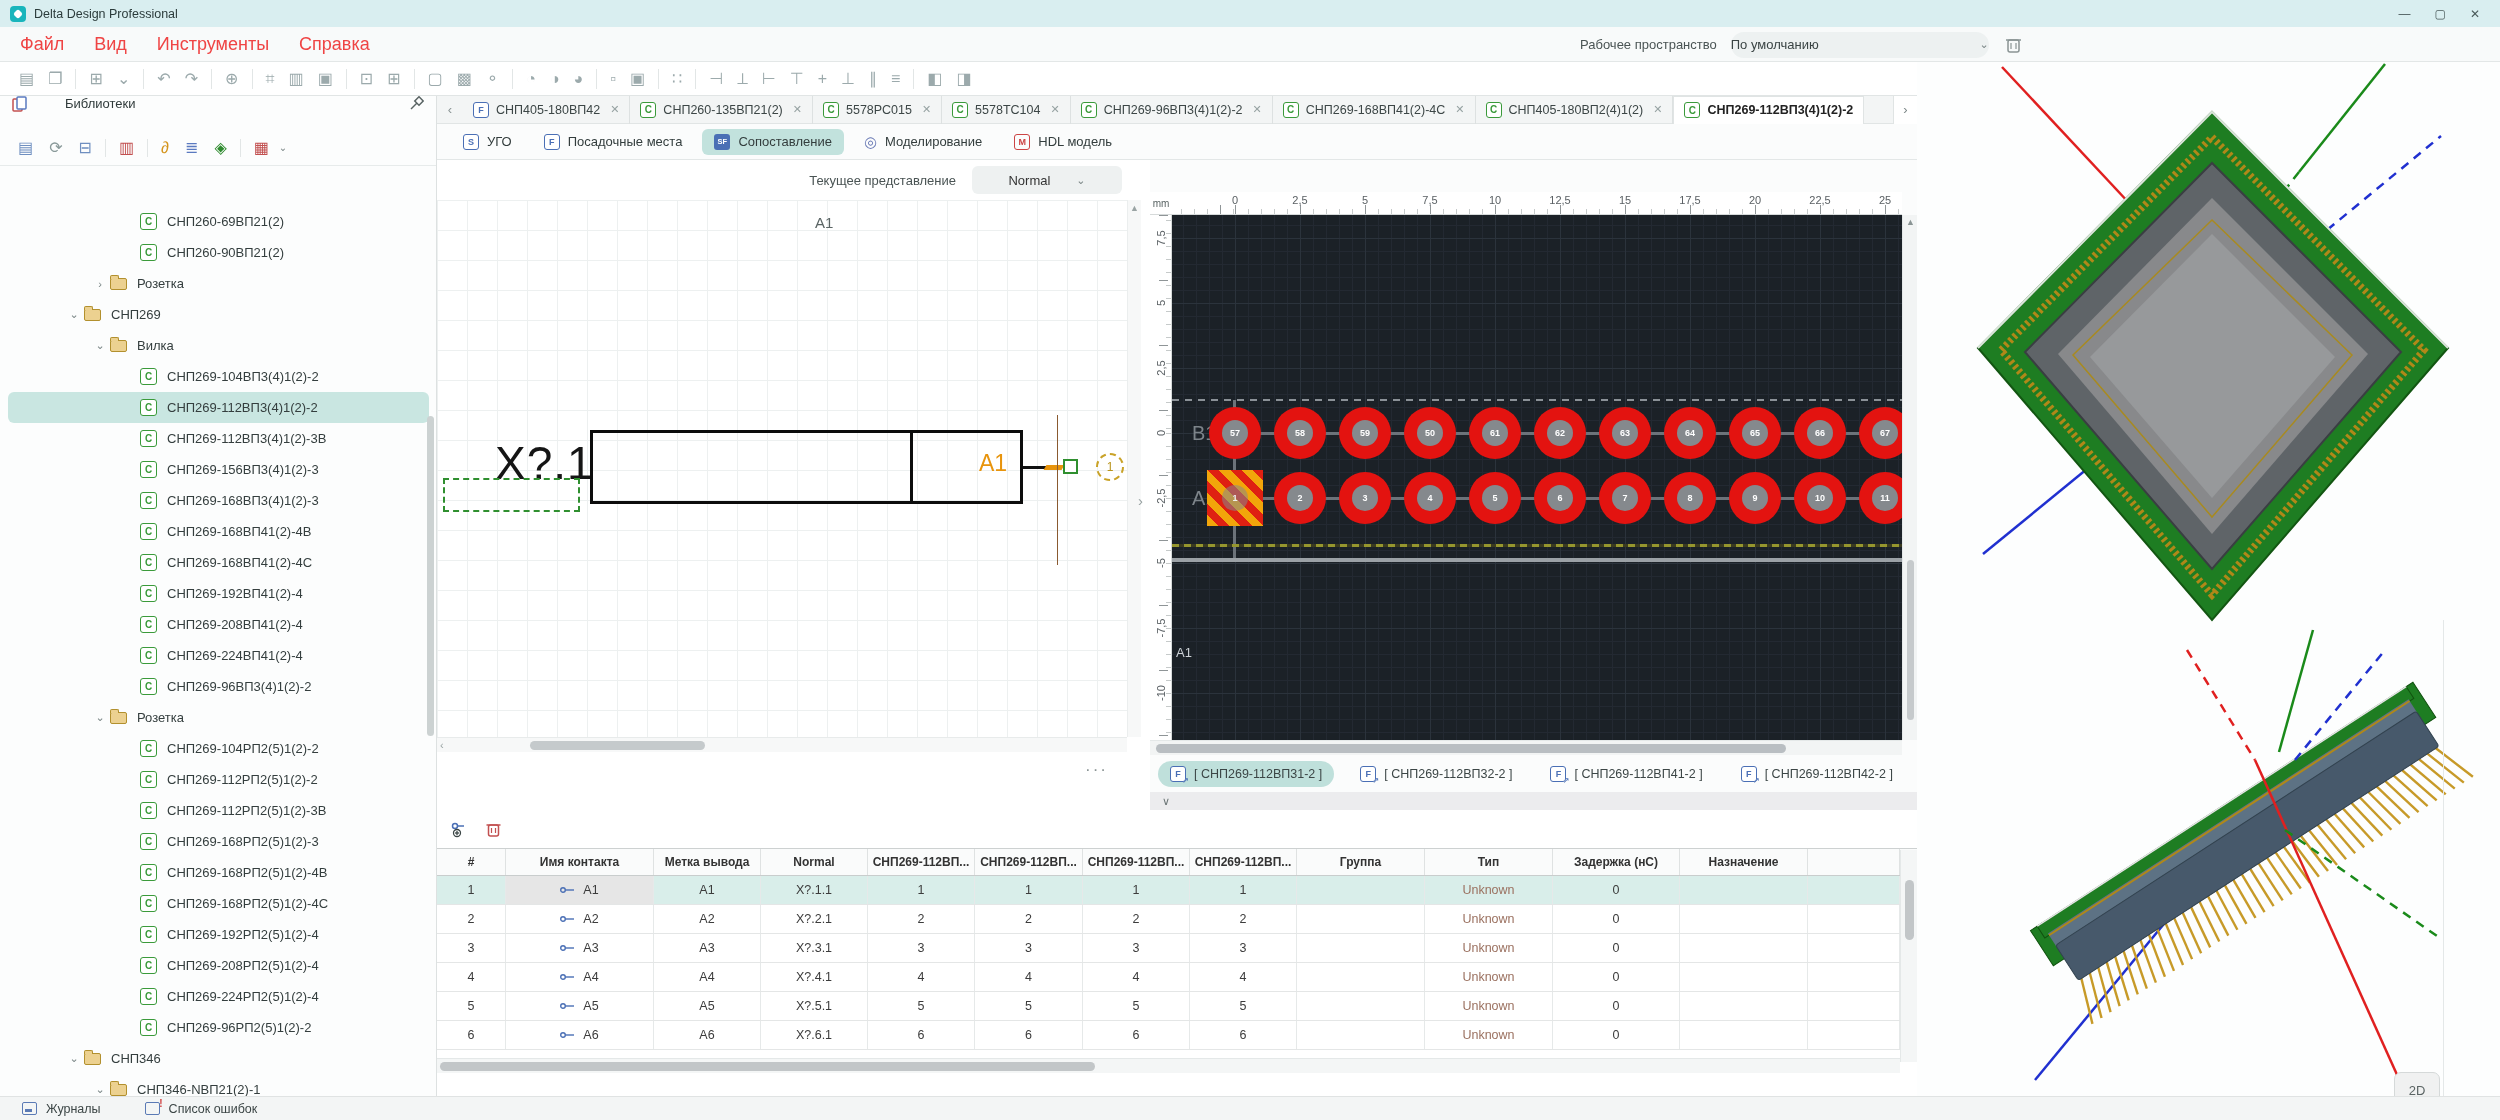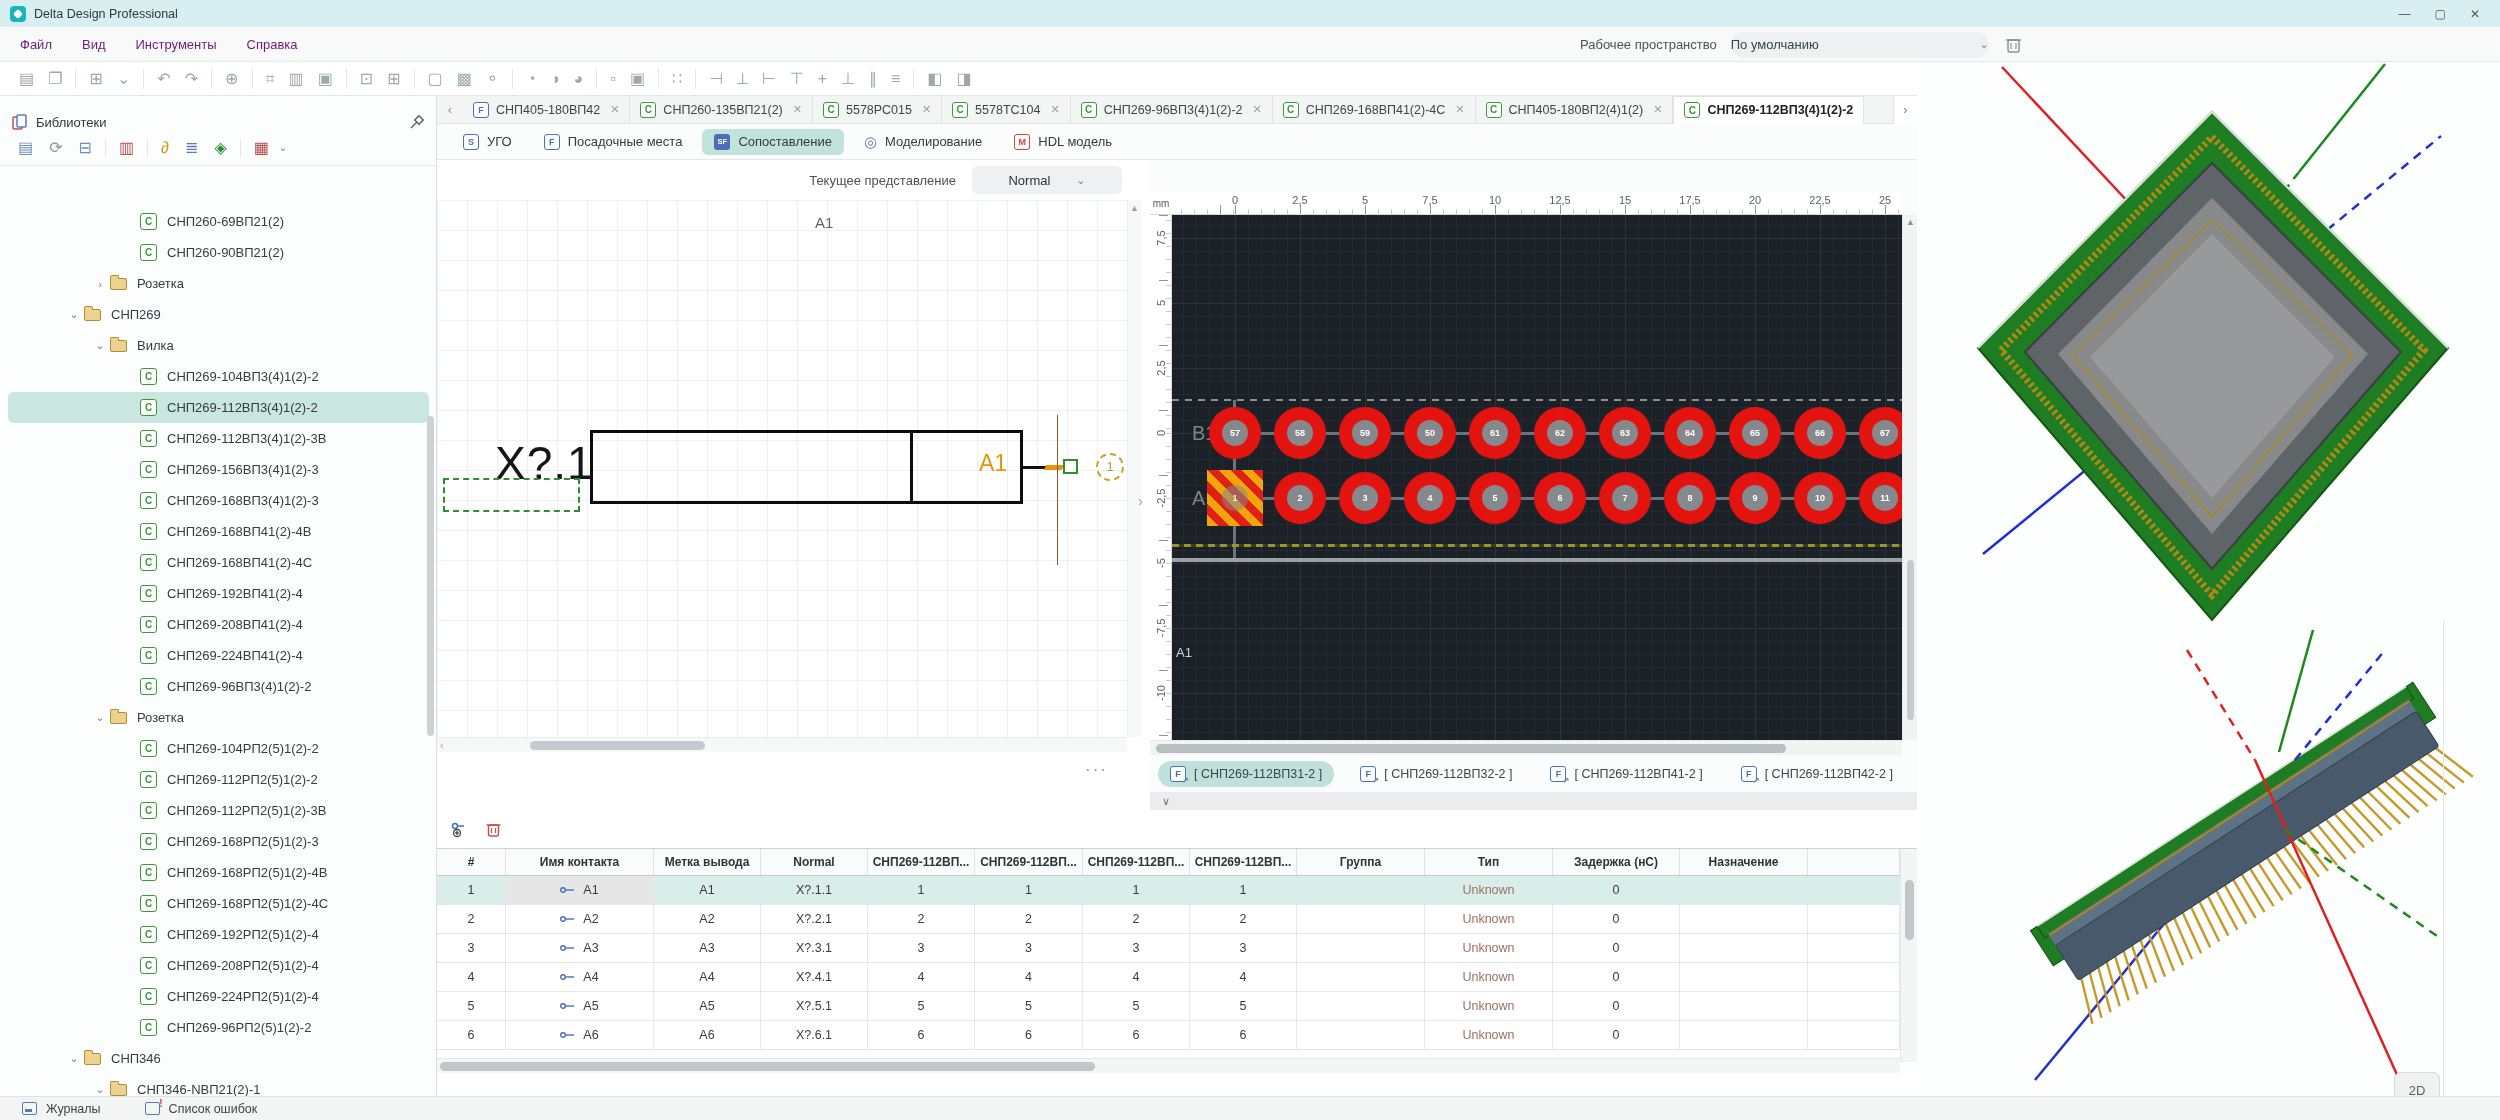--- a/index.html
+++ b/index.html
@@ -16,7 +16,7 @@
 
   
   #menubar { position:absolute; left:0; top:27px; width:2500px; height:35px; background:#f8fafa; border-bottom:1px solid #e3e7e7; display:flex; align-items:center; padding-left:20px; }
-  #menubar .mitem { font-size:13px; color:#701a75; margin-right:30px; }
+  #menubar .mitem { font-size:18px; color:#ef4444; margin-right:30px; }
   #wsgroup { position:absolute; left:1580px; top:0; height:35px; display:flex; align-items:center; gap:14px; }
   #wsgroup .wslabel { font-size:13px; color:#4a5454; }
   .wsdrop { width:258px; height:26px; background:#edf1f1; border-radius:13px; display:flex; align-items:center; justify-content:space-between; gap:40px; font-size:13px; color:#3a4444; }

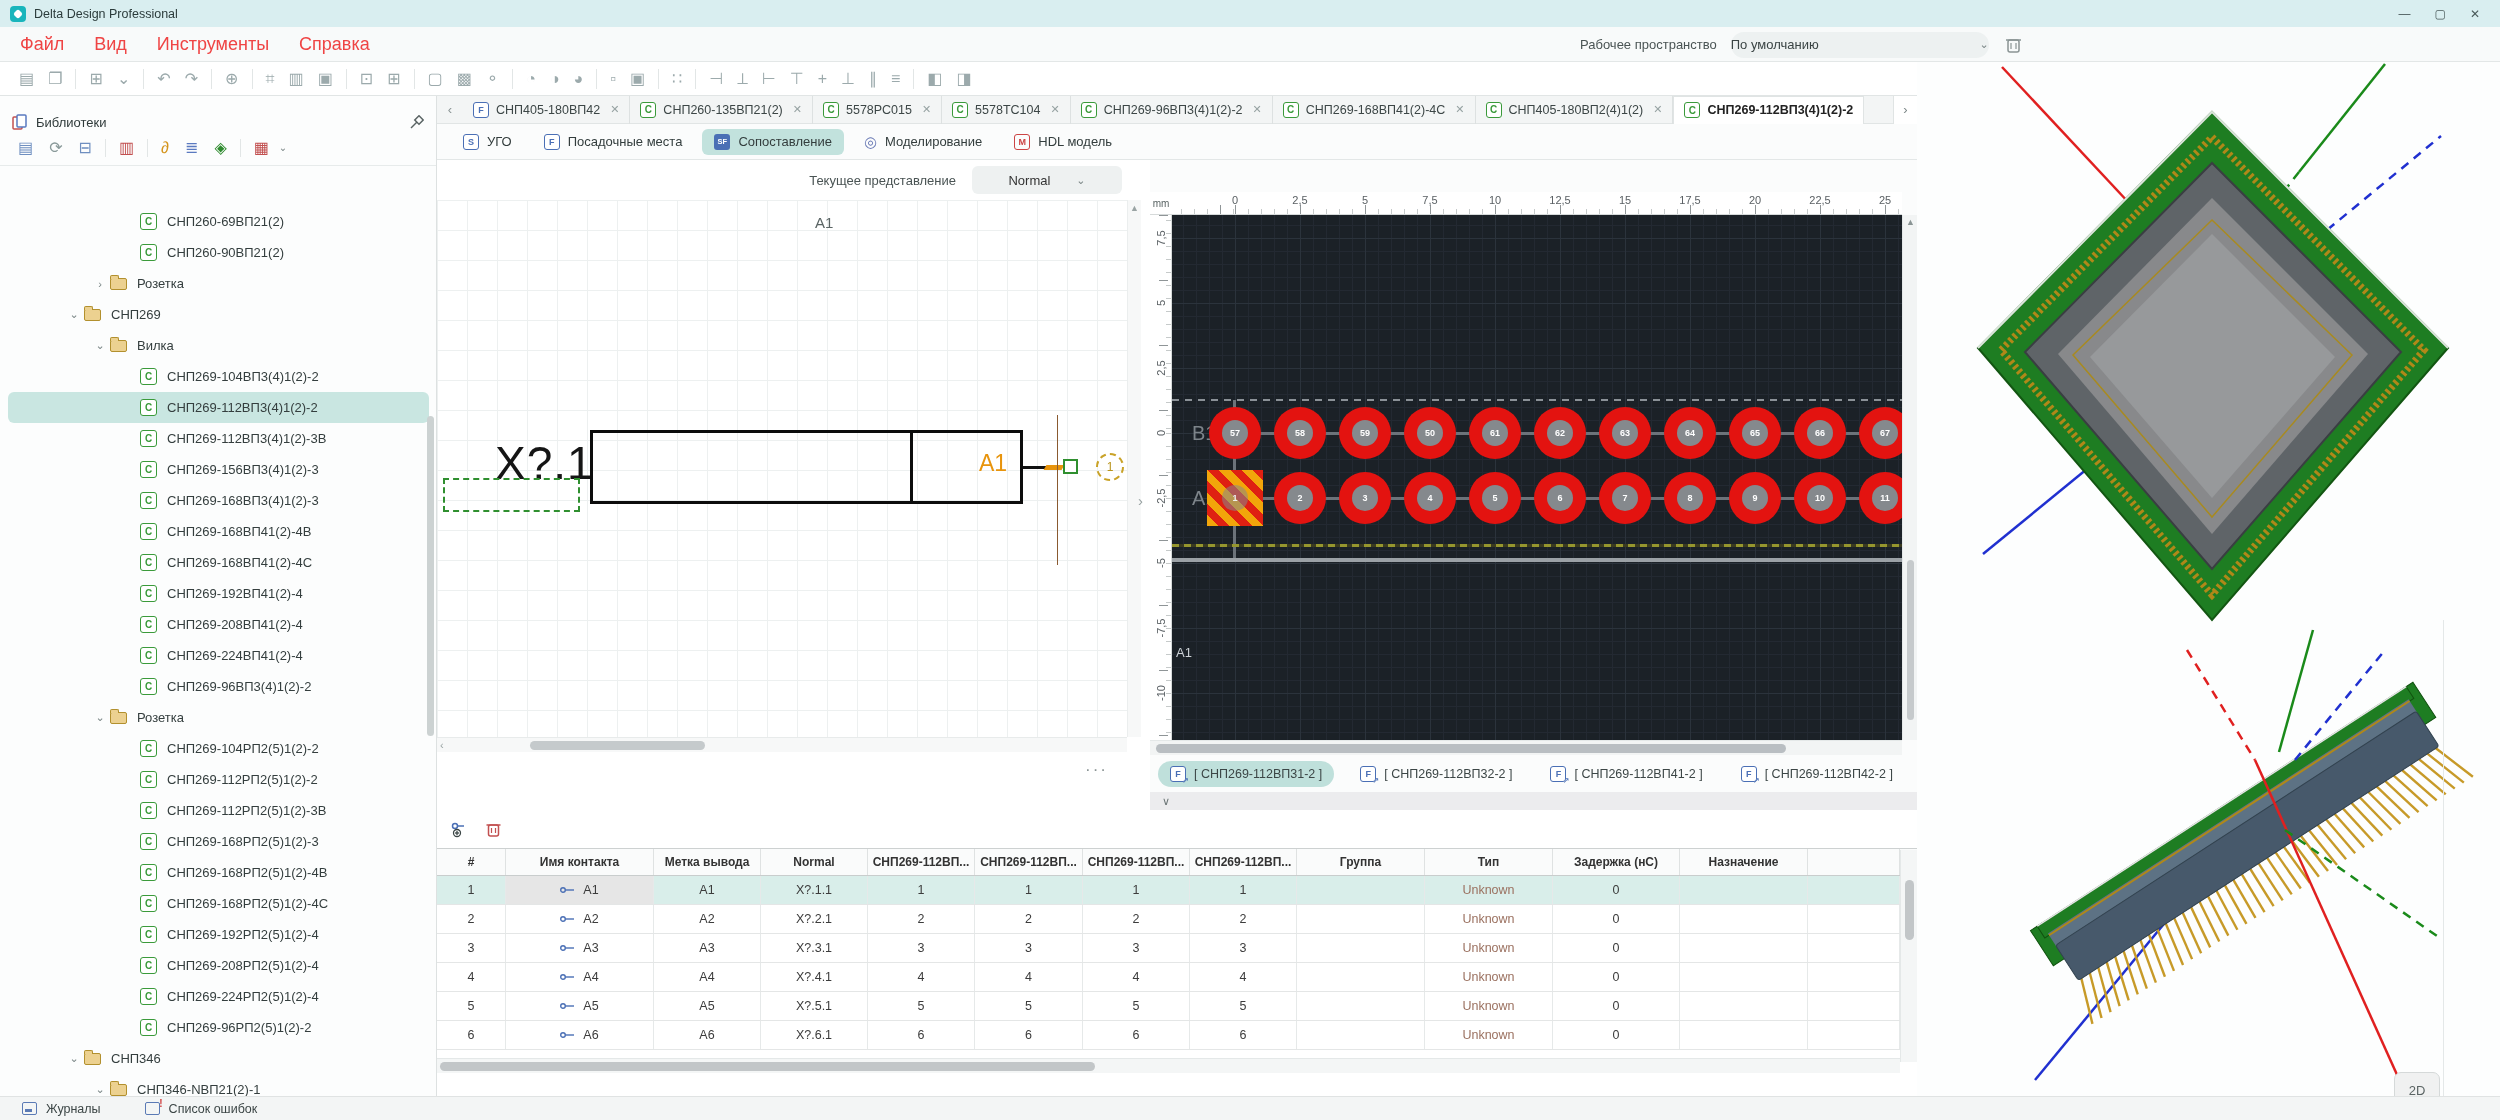--- a/index.html
+++ b/index.html
@@ -29,7 +29,7 @@
 
   
   #libpanel { position:absolute; left:0; top:96px; width:437px; height:1000px; background:#fcfdfd; border-right:1px solid #dde1e1; }
-  #libhead { height:34px; display:flex; align-items:flex-end; padding:0 12px; }
+  #libhead { height:34px; display:flex; align-items:flex-start; padding:0 12px;gap:29px; }
   #libhead .t { font-size:13px; color:#2f3a3a; margin-left:8px; }
   #libicons { height:36px; display:flex; align-items:center; padding:0 10px; border-bottom:1px solid #e7ebeb; }
   .lib-ico { font-size:16px; margin:0 8px; }

